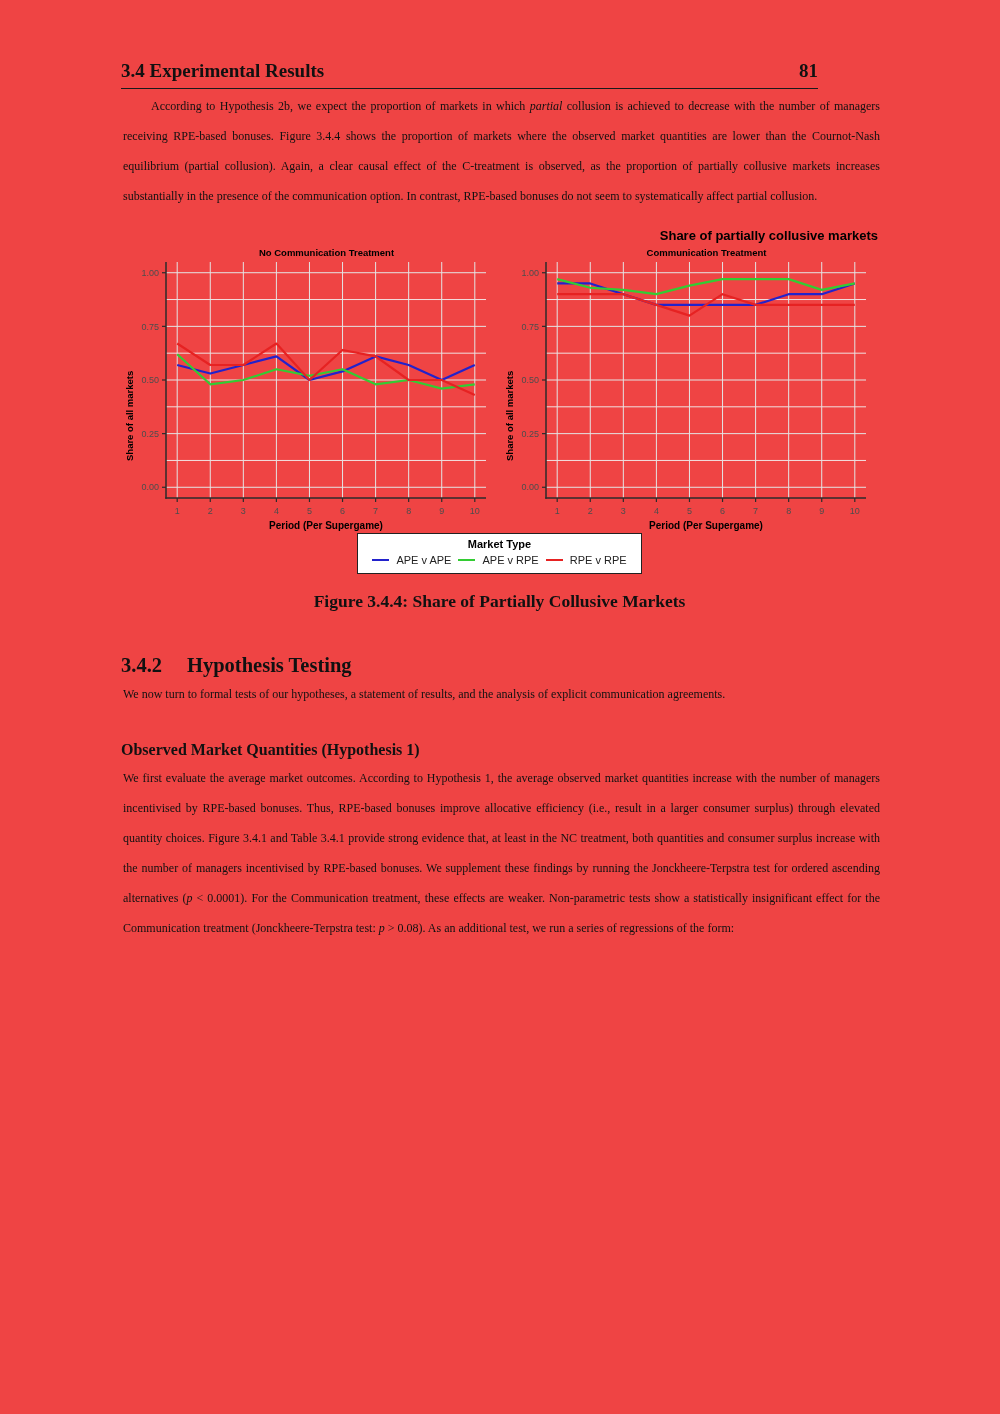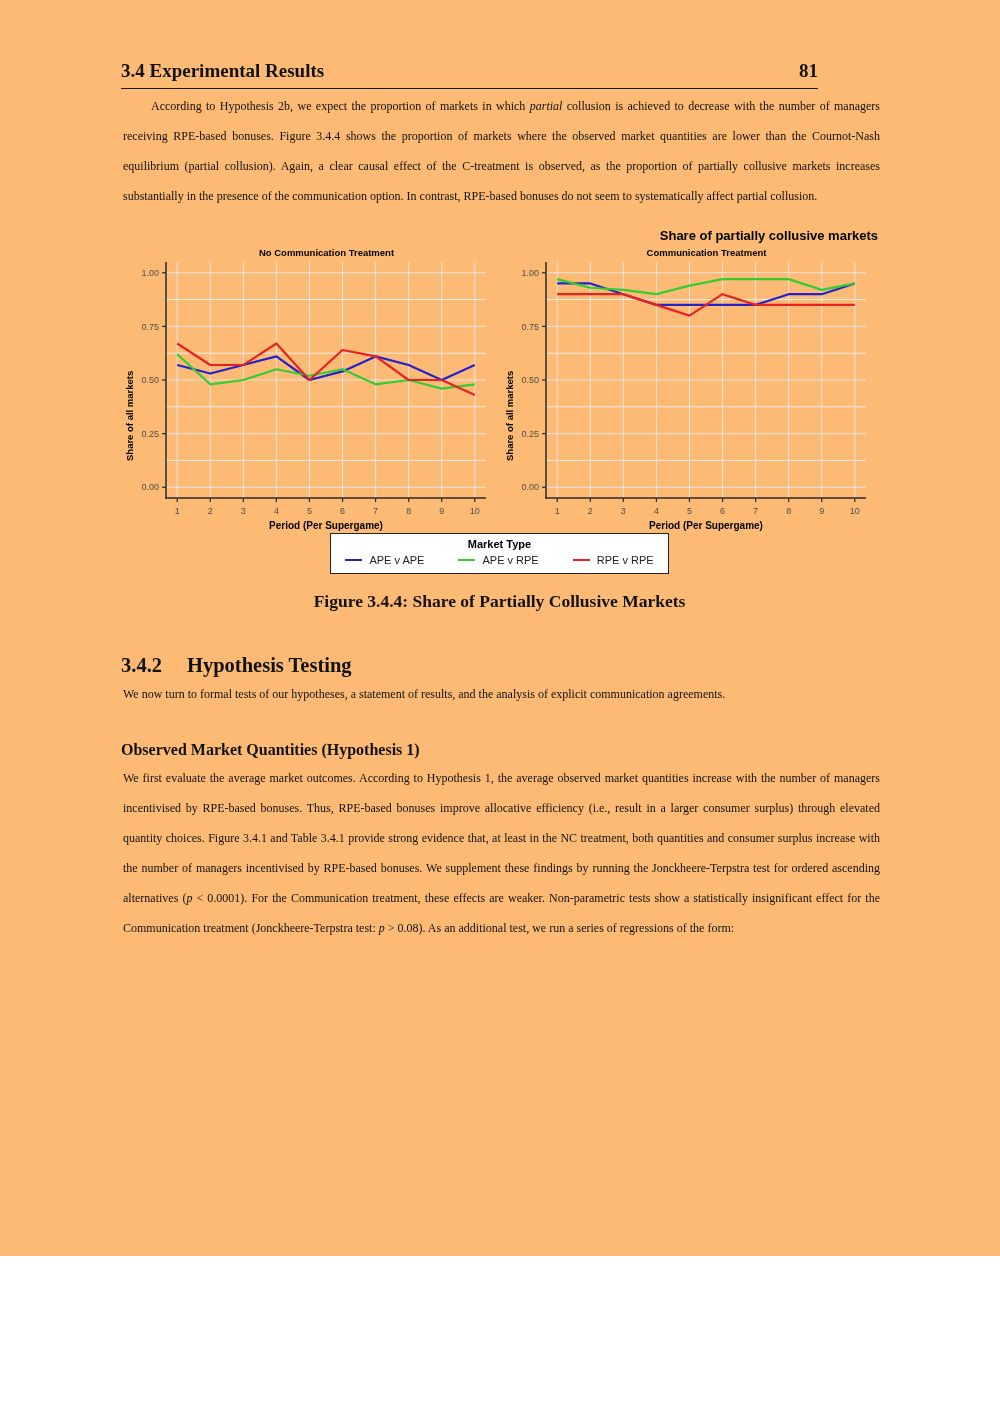--- a/index.html
+++ b/index.html
@@ -3,7 +3,7 @@
 <meta charset="utf-8">
 <style>
   html,body{margin:0;padding:0;background:#ffffff;}
-  .page{width:1000px;height:1256px;background:#fdba74;box-sizing:border-box;
+  .page{width:1000px;height:1414px;background:#ef4444;box-sizing:border-box;
         padding:60px 122px 0 121px;font-family:"Liberation Serif",serif;color:#111;
         overflow:hidden;position:relative;}
   .header{width:697px;display:flex;justify-content:space-between;align-items:baseline;

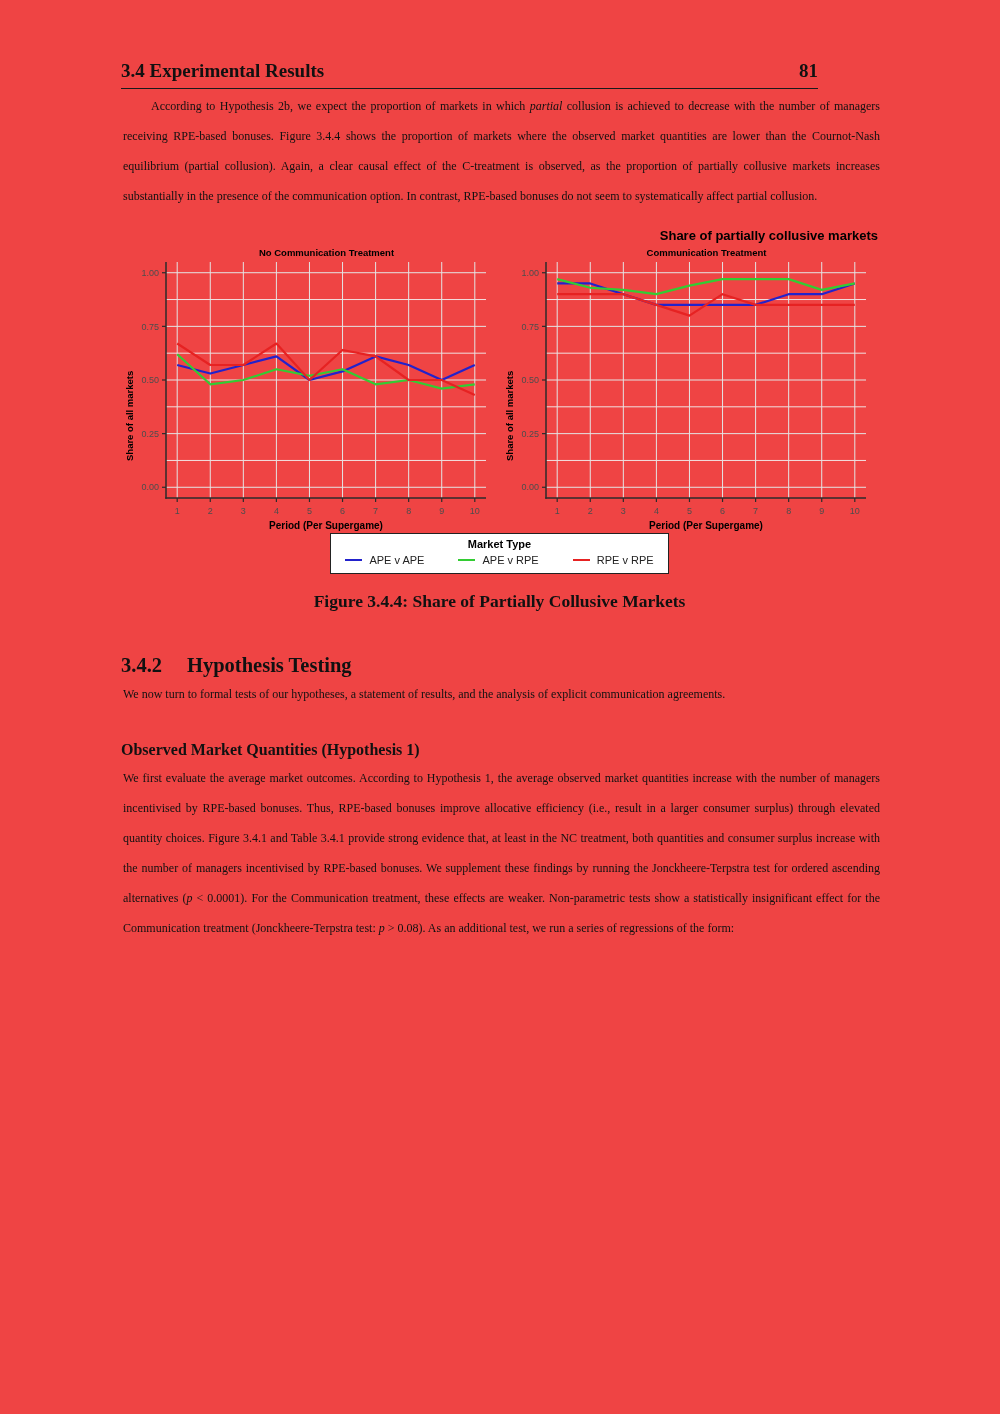--- a/index.html
+++ b/index.html
@@ -30,7 +30,7 @@
   .legend-box{display:inline-block;border:1.3px solid #222;background:#fff;padding:4px 14px 7px;}
   .legend-title{font-family:"Liberation Sans",sans-serif;font-weight:bold;font-size:11px;
                 text-align:center;margin-bottom:4px;color:#000;}
-  .legend-entries{display:flex;gap:34px;}
+  .legend-entries{display:flex;gap:7px;}
   .legend-entry{display:flex;align-items:center;gap:7px;
                 font-family:"Liberation Sans",sans-serif;font-size:11px;color:#222;}
   .swatch{width:17px;height:2.6px;display:inline-block;}

